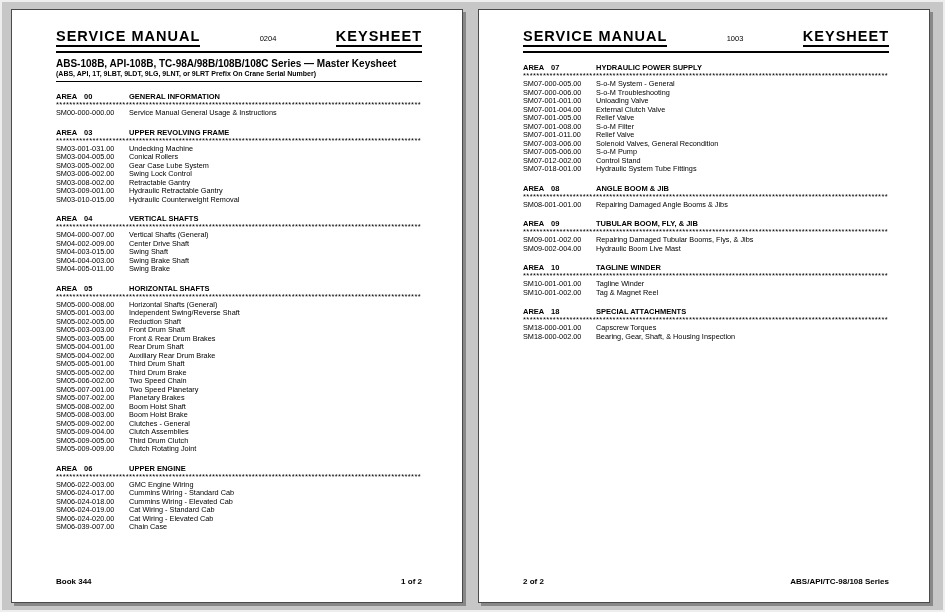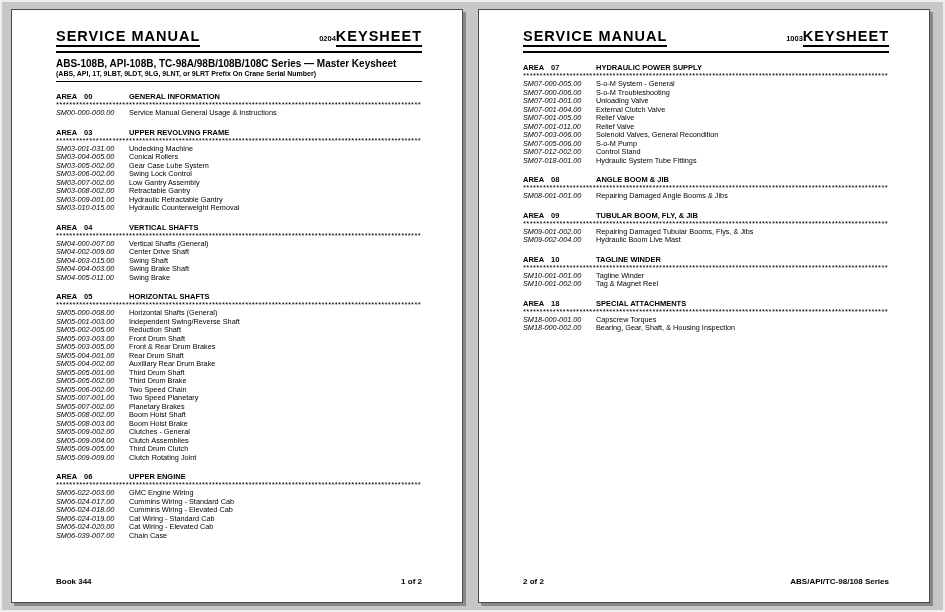--- a/index.html
+++ b/index.html
@@ -47,9 +47,9 @@
   }
   .hdr-center {
     flex: 1;
-    text-align: right;
+    text-align: center;
     font-size: 7.5px;
-    font-weight: bold;
+    font-weight: normal;
     padding-bottom: 4px;
   }
   .hdr-rule {

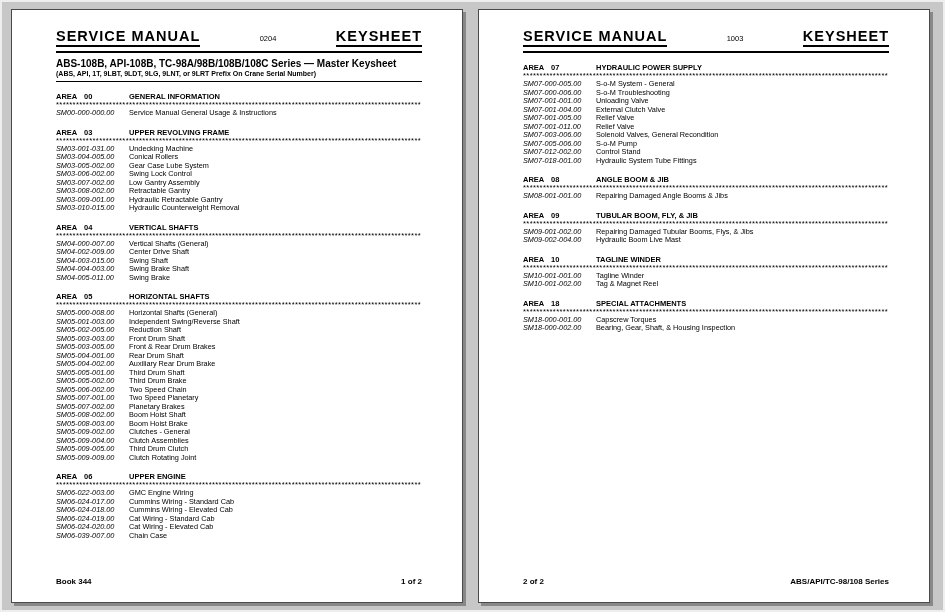--- a/index.html
+++ b/index.html
@@ -92,7 +92,6 @@
     font-size: 7.3px;
     line-height: 8.5px;
     white-space: nowrap;
-    font-style: italic;
   }
   .entry-desc {
     font-size: 7.3px;

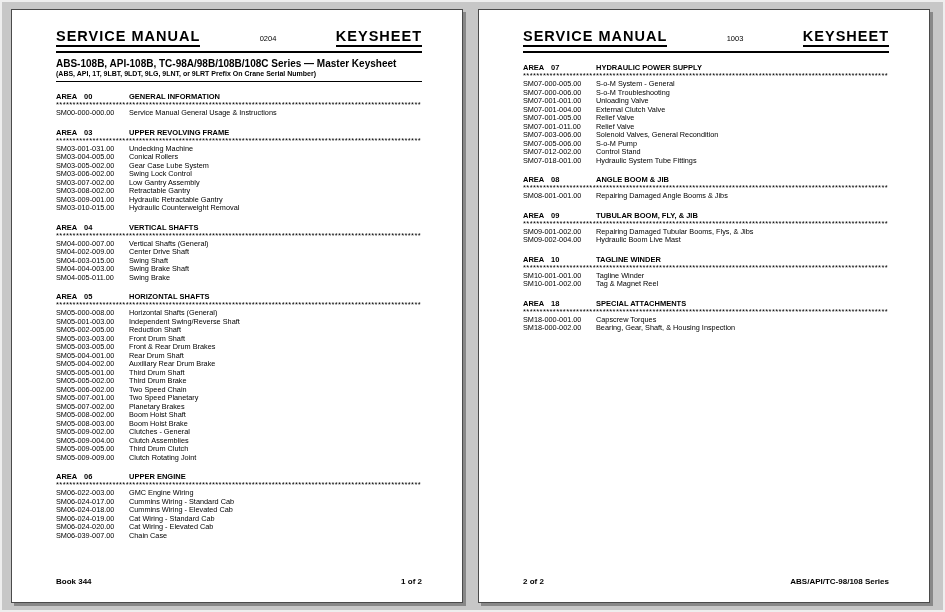--- a/index.html
+++ b/index.html
@@ -362,6 +362,10 @@
               <span class="entry-desc">Relief Valve</span>
             </div>
             <div class="entry-row">
+              <span class="entry-code">SM07-001-008.00</span>
+              <span class="entry-desc">S-o-M Filter</span>
+            </div>
+            <div class="entry-row">
               <span class="entry-code">SM07-001-011.00</span>
               <span class="entry-desc">Relief Valve</span>
             </div>

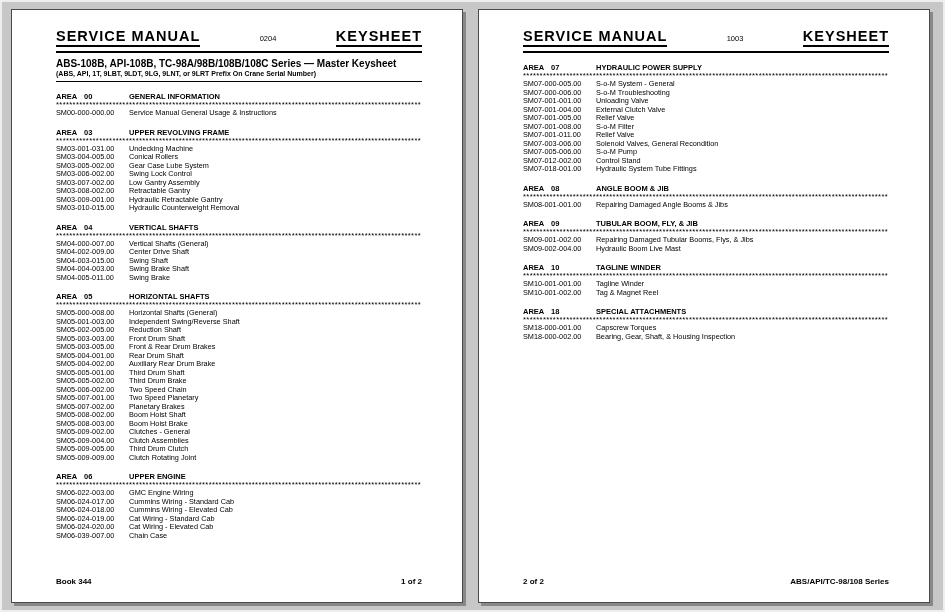--- a/index.html
+++ b/index.html
@@ -163,10 +163,6 @@
               <span class="entry-desc">Swing Lock Control</span>
             </div>
             <div class="entry-row">
-              <span class="entry-code">SM03-007-002.00</span>
-              <span class="entry-desc">Low Gantry Assembly</span>
-            </div>
-            <div class="entry-row">
               <span class="entry-code">SM03-008-002.00</span>
               <span class="entry-desc">Retractable Gantry</span>
             </div>

